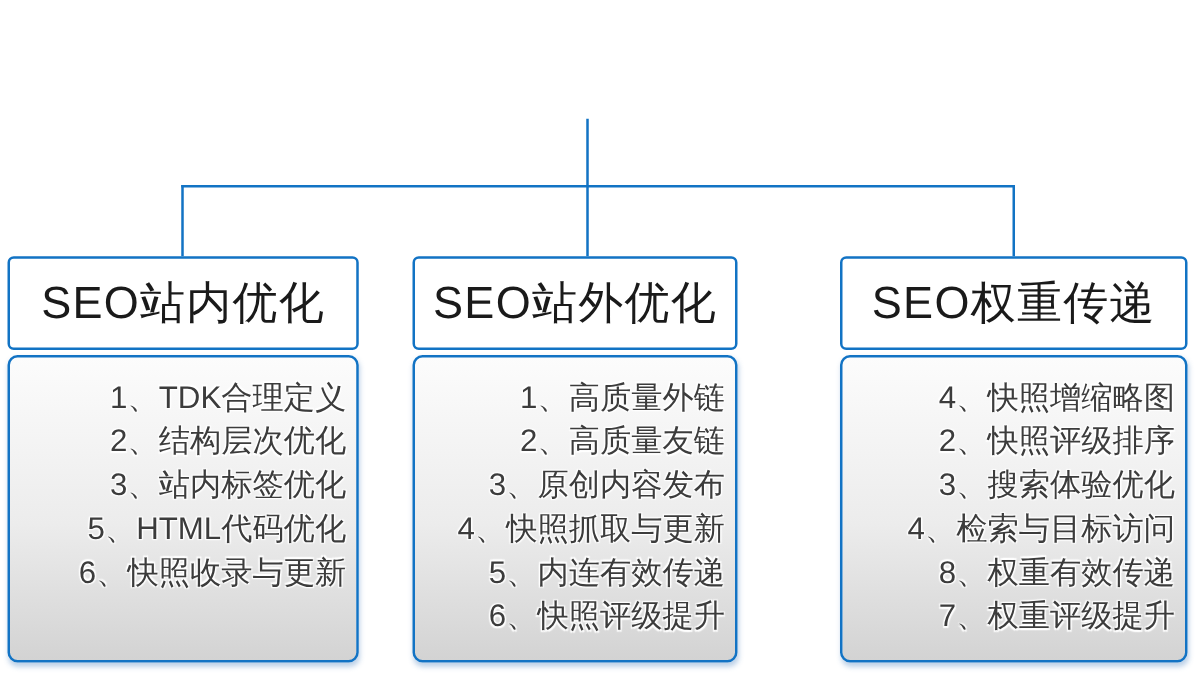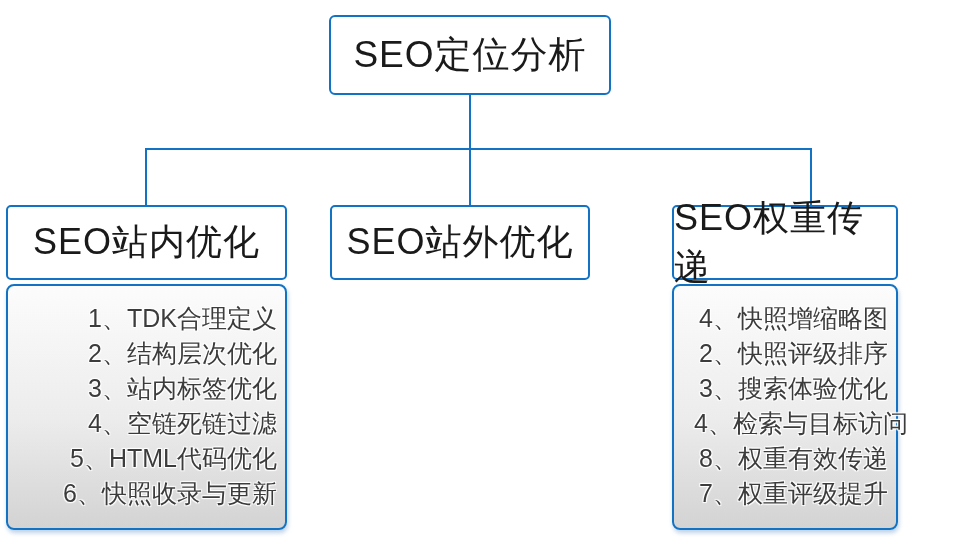--- a/index.html
+++ b/index.html
@@ -72,9 +72,6 @@
 
 <div class="canvas">
 
-  <div class="node root">
-    <span>SEO定位分析</span>
-  </div>
 
   <div class="connector v" style="left:469px; top:95px; height:54px;"></div>
   <div class="connector h" style="left:145px; top:148px; width:667px;"></div>

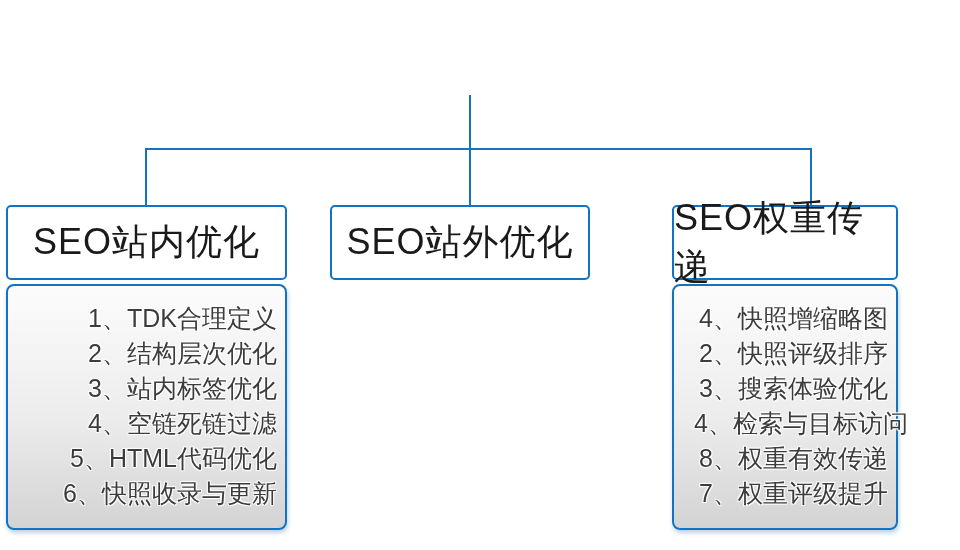--- a/index.html
+++ b/index.html
@@ -99,7 +99,7 @@
     </div>
   </div>
 
-  <div class="col" style="left:672px; width:226px;">
+  <div class="col" style="left:672px; width:278px;">
     <div class="node header">
       <span>SEO权重传递</span>
     </div>

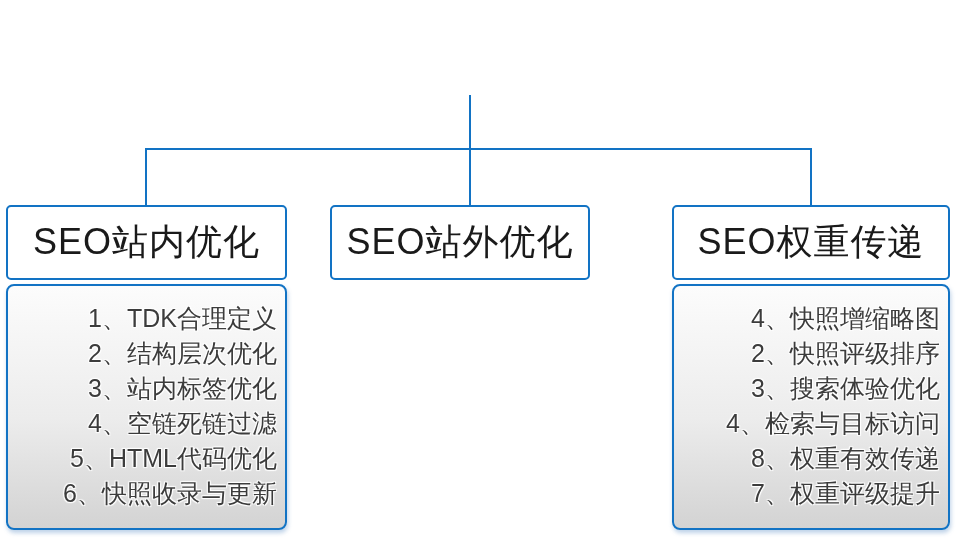--- a/index.html
+++ b/index.html
@@ -97,6 +97,14 @@
     <div class="node header">
       <span>SEO站外优化</span>
     </div>
+    <div class="list">
+      <div class="item">1、高质量外链</div>
+      <div class="item">2、高质量友链</div>
+      <div class="item">3、原创内容发布</div>
+      <div class="item">4、快照抓取与更新</div>
+      <div class="item">5、内连有效传递</div>
+      <div class="item">6、快照评级提升</div>
+    </div>
   </div>
 
   <div class="col" style="left:672px; width:278px;">

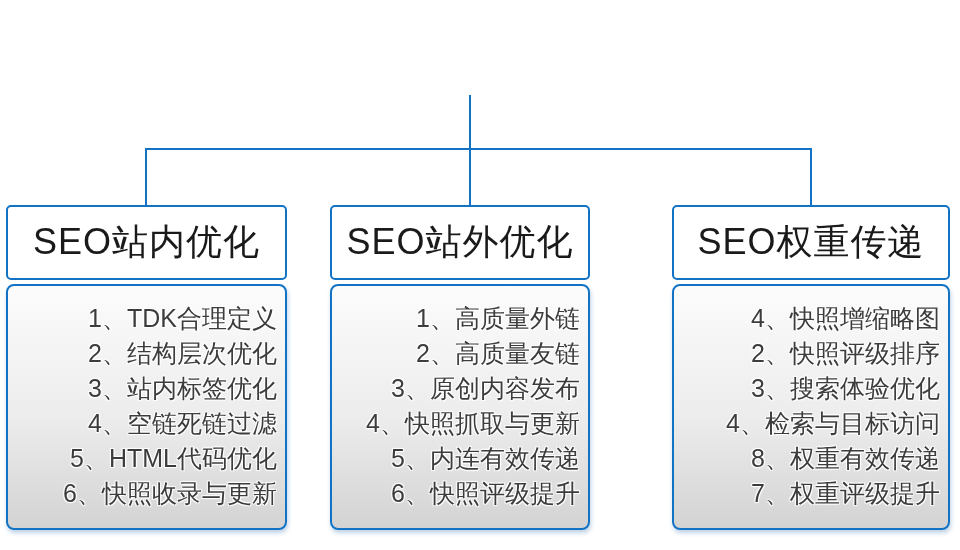--- a/index.html
+++ b/index.html
@@ -87,7 +87,6 @@
       <div class="item">1、TDK合理定义</div>
       <div class="item">2、结构层次优化</div>
       <div class="item">3、站内标签优化</div>
-      <div class="item">4、空链死链过滤</div>
       <div class="item">5、HTML代码优化</div>
       <div class="item">6、快照收录与更新</div>
     </div>

